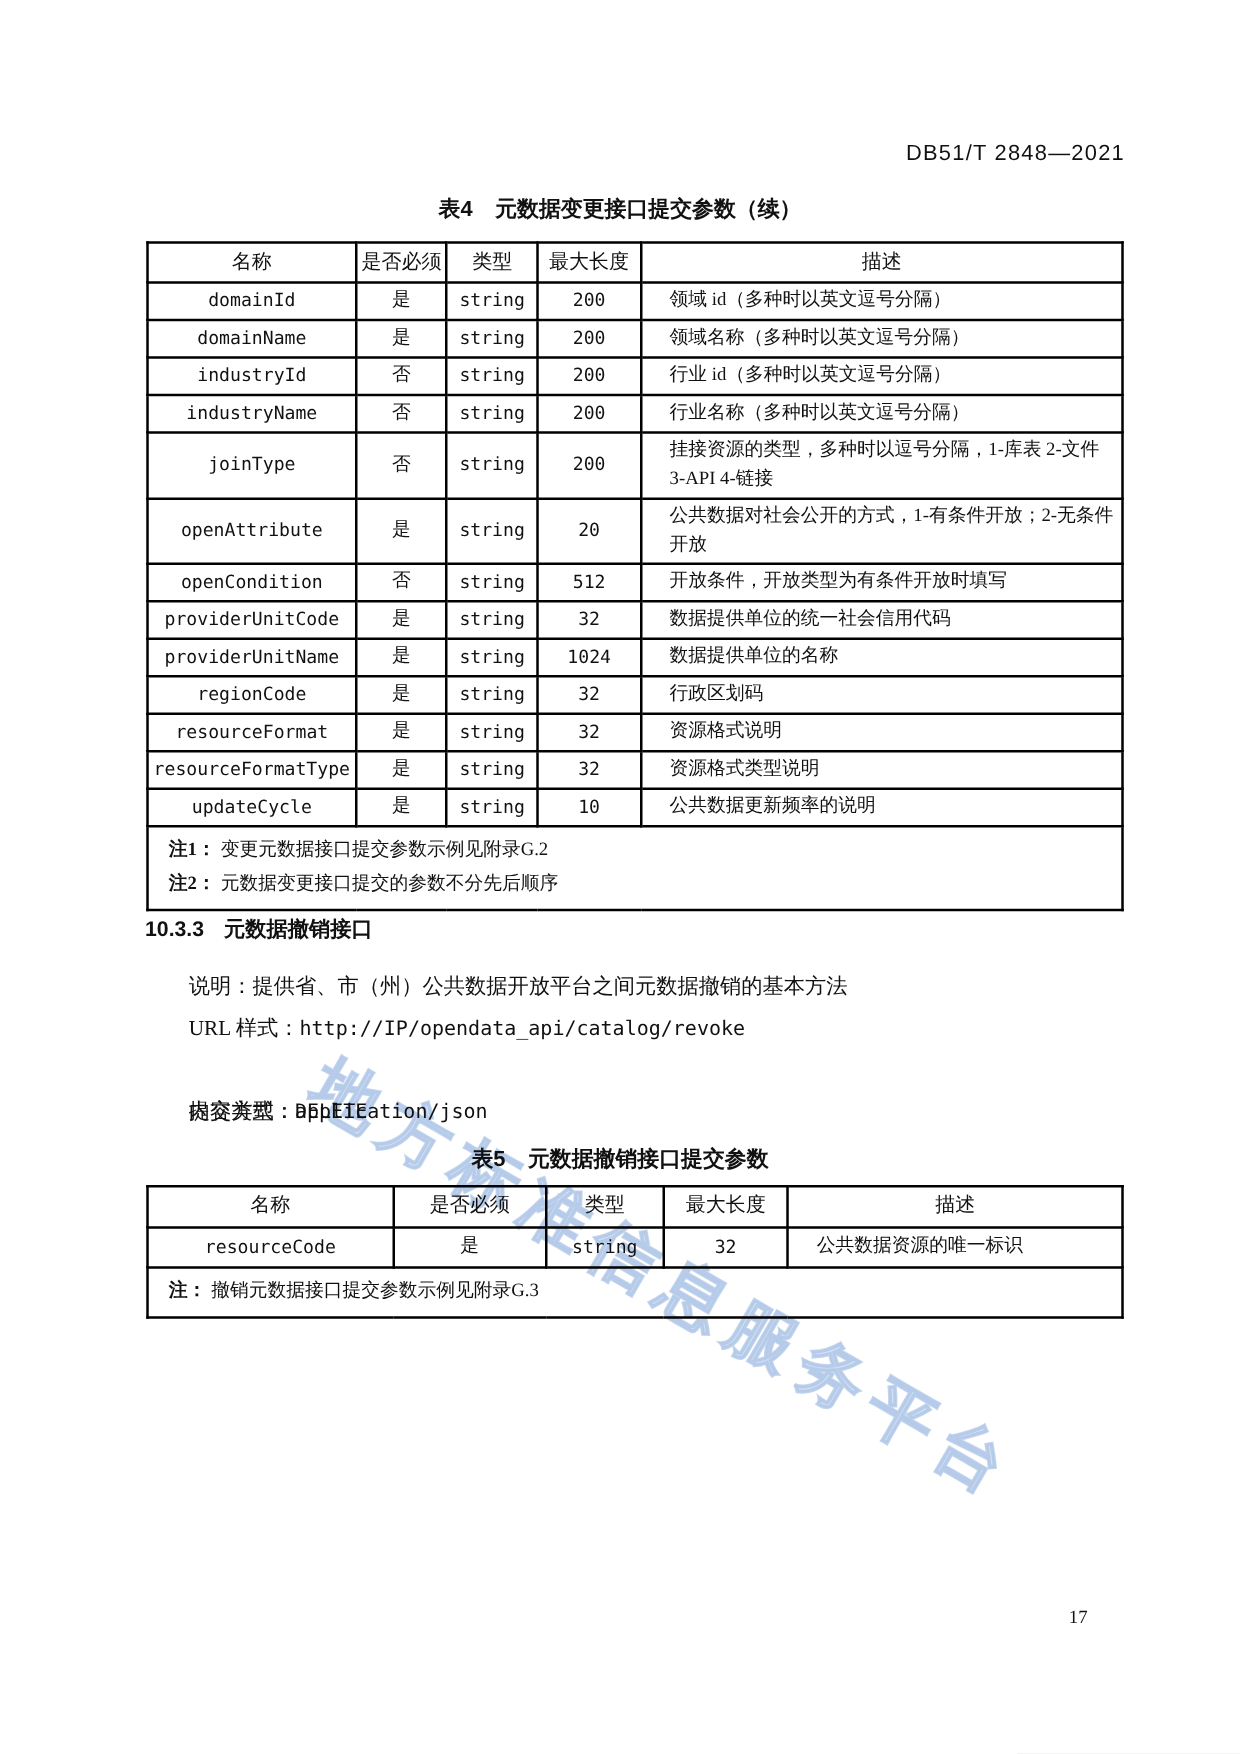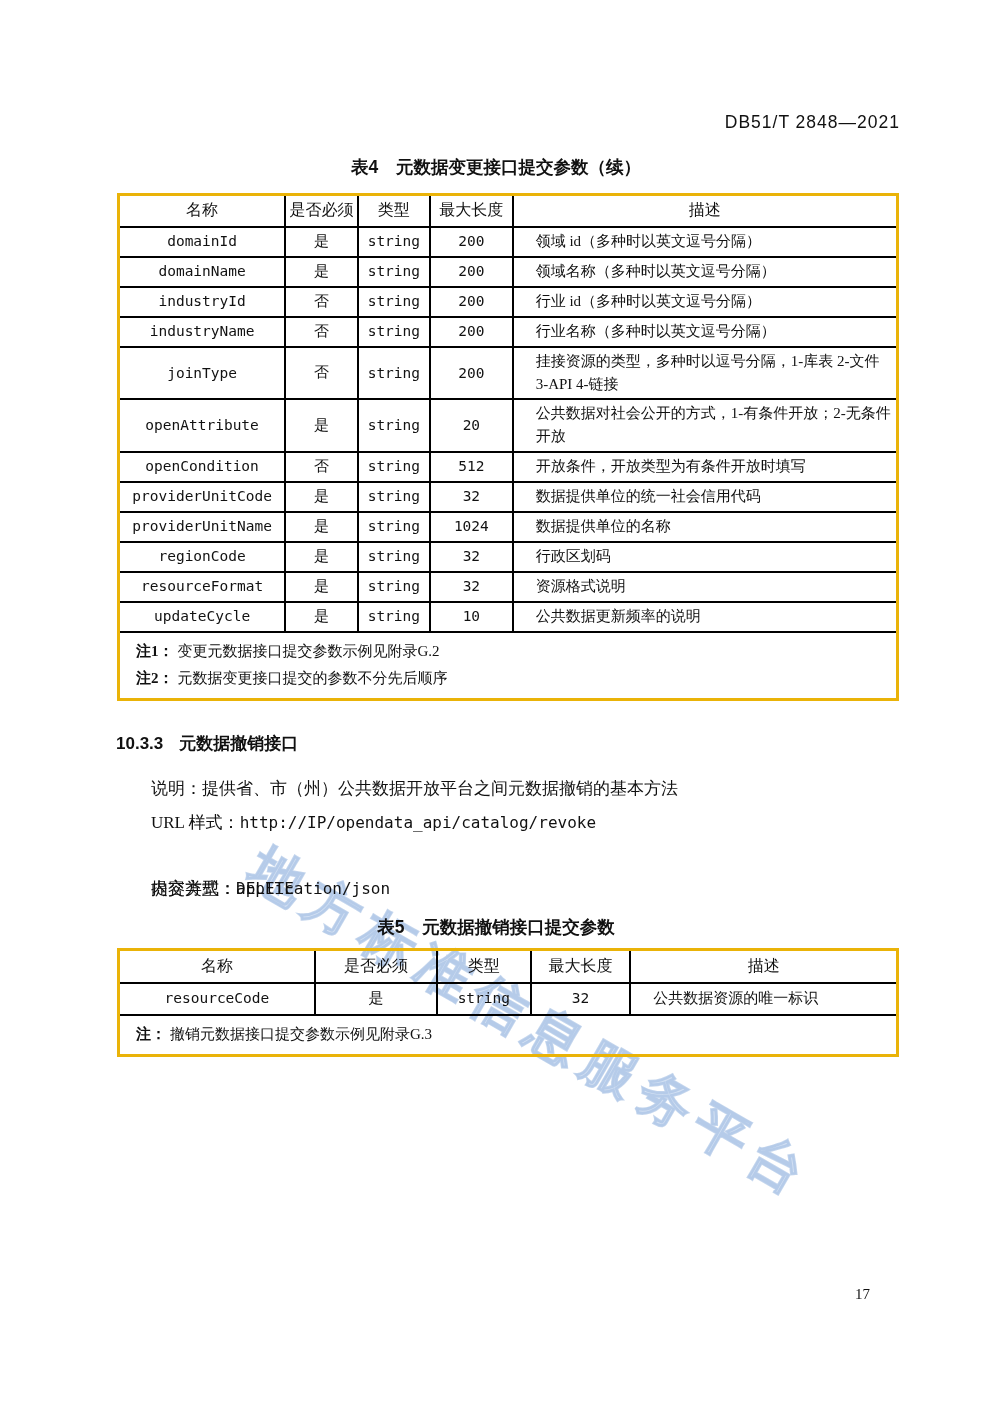--- a/index.html
+++ b/index.html
@@ -77,7 +77,7 @@
     padding: 2px 3px;
     line-height: 1.55;
   }
-  table { border: 3px solid #eab308; }
+  table { border: 1px solid #eab308; }
   th {
     font-weight: 400;
     font-size: 16px;

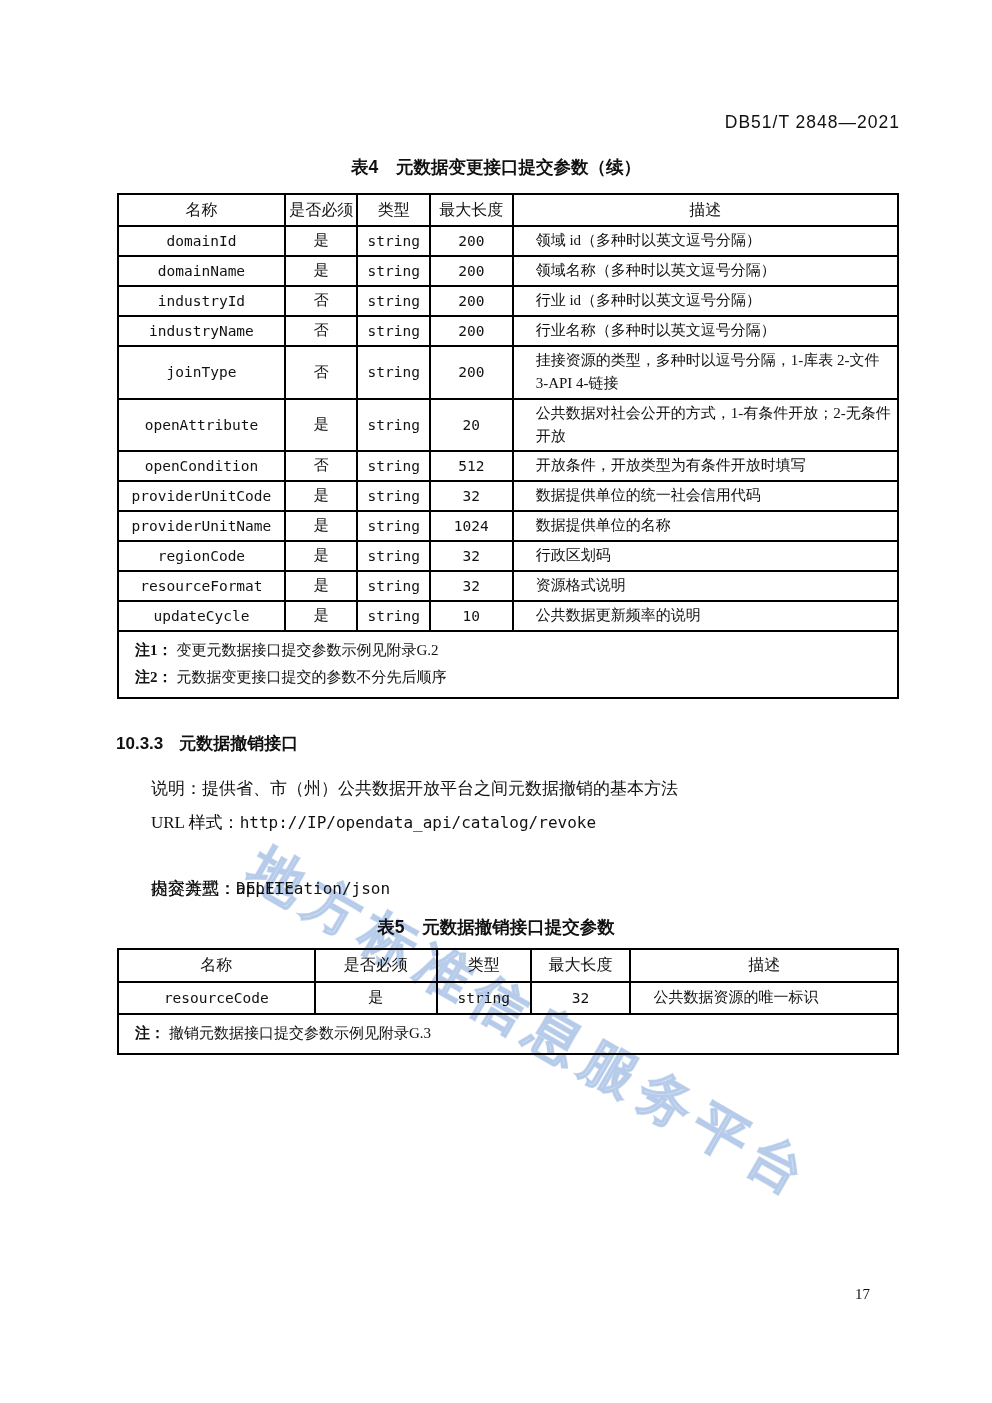--- a/index.html
+++ b/index.html
@@ -248,6 +248,13 @@
           <td class="desc">资源格式说明</td>
         </tr>
 
+        <tr>
+          <td class="mono">resourceFormatType</td>
+          <td>是</td>
+          <td class="mono">string</td>
+          <td class="mono">32</td>
+          <td class="desc">资源格式类型说明</td>
+        </tr>
 
         <tr>
           <td class="mono">updateCycle</td>

